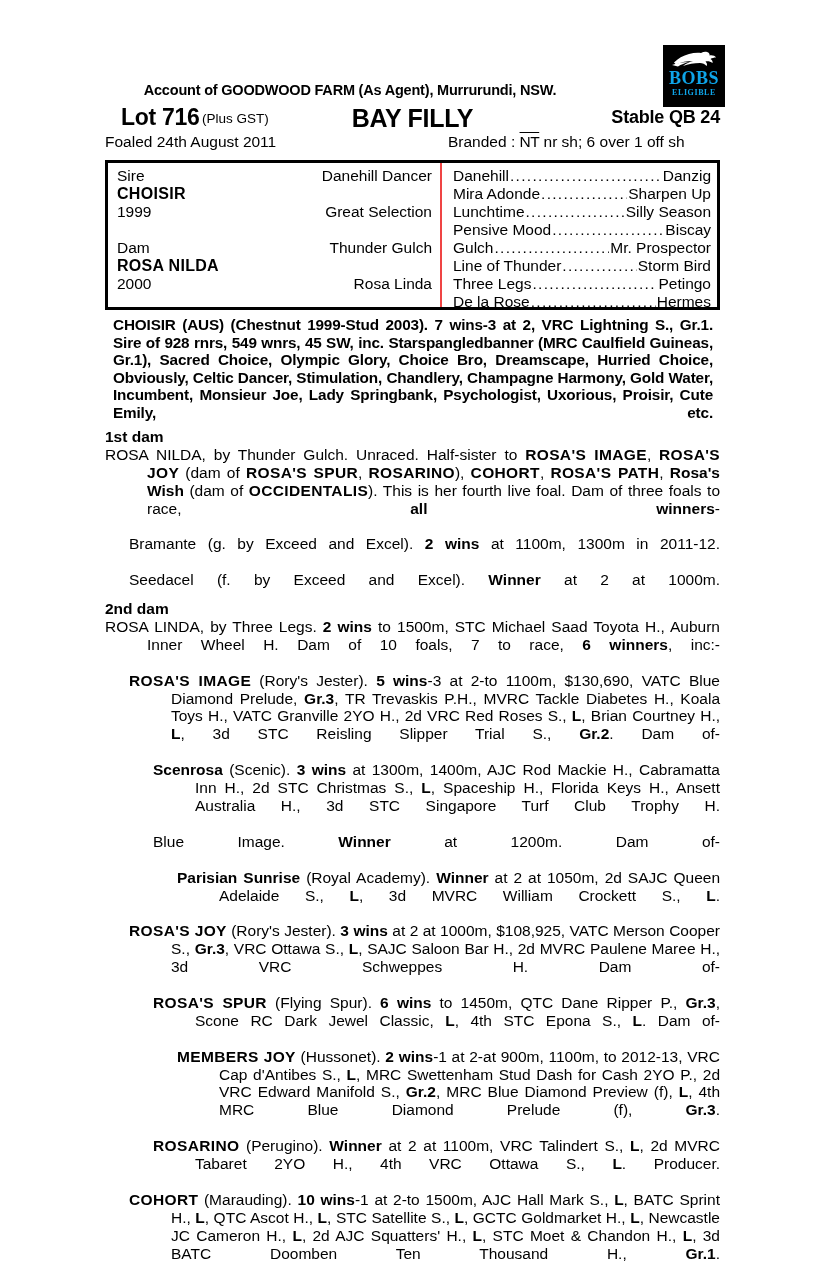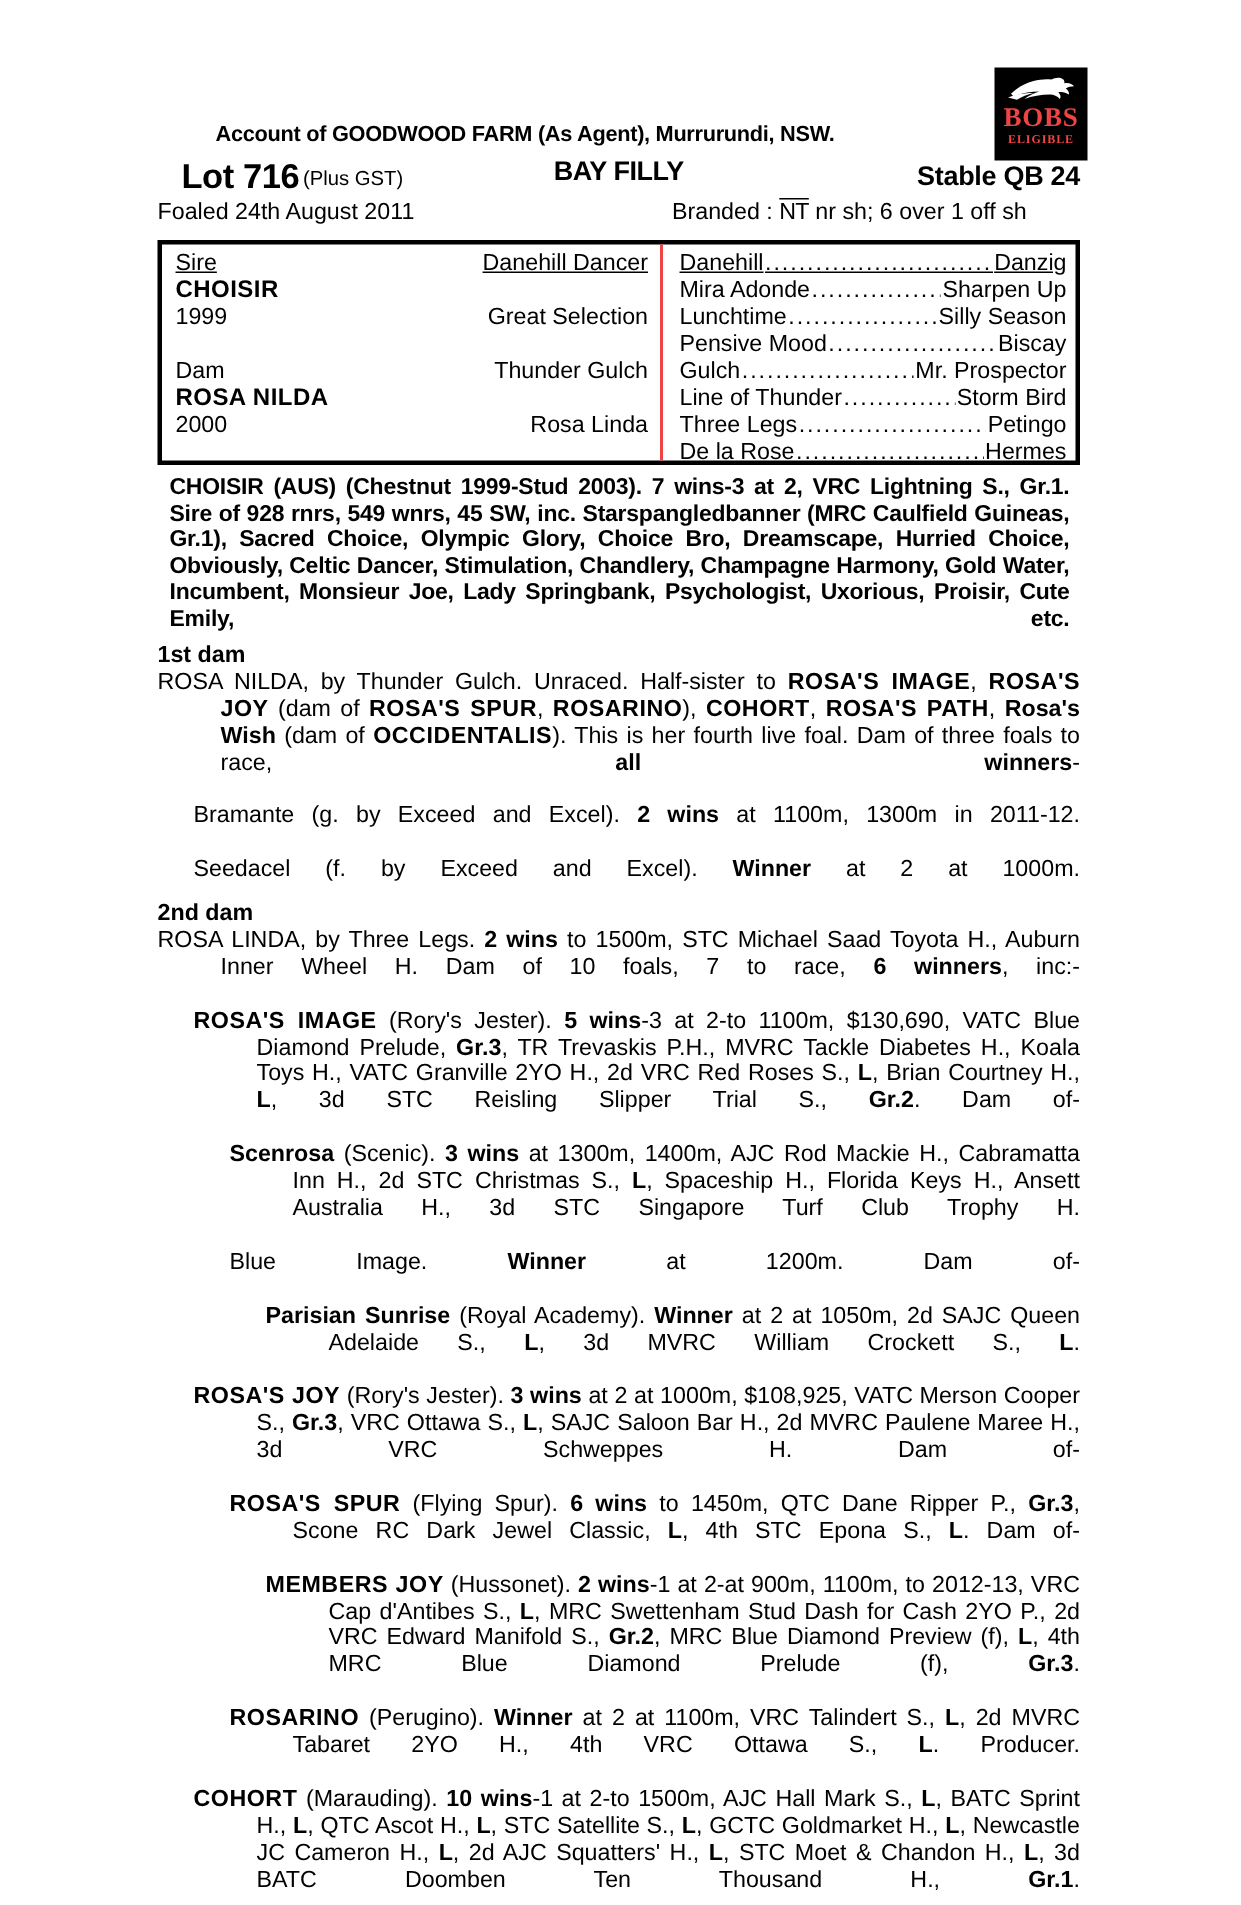--- a/index.html
+++ b/index.html
@@ -34,7 +34,7 @@
     width: 62px;
     height: 62px;
     background: #000000;
-    color: #ef4444;
+    color: #0ea5e9;
     text-align: center;
     overflow: hidden;
   }

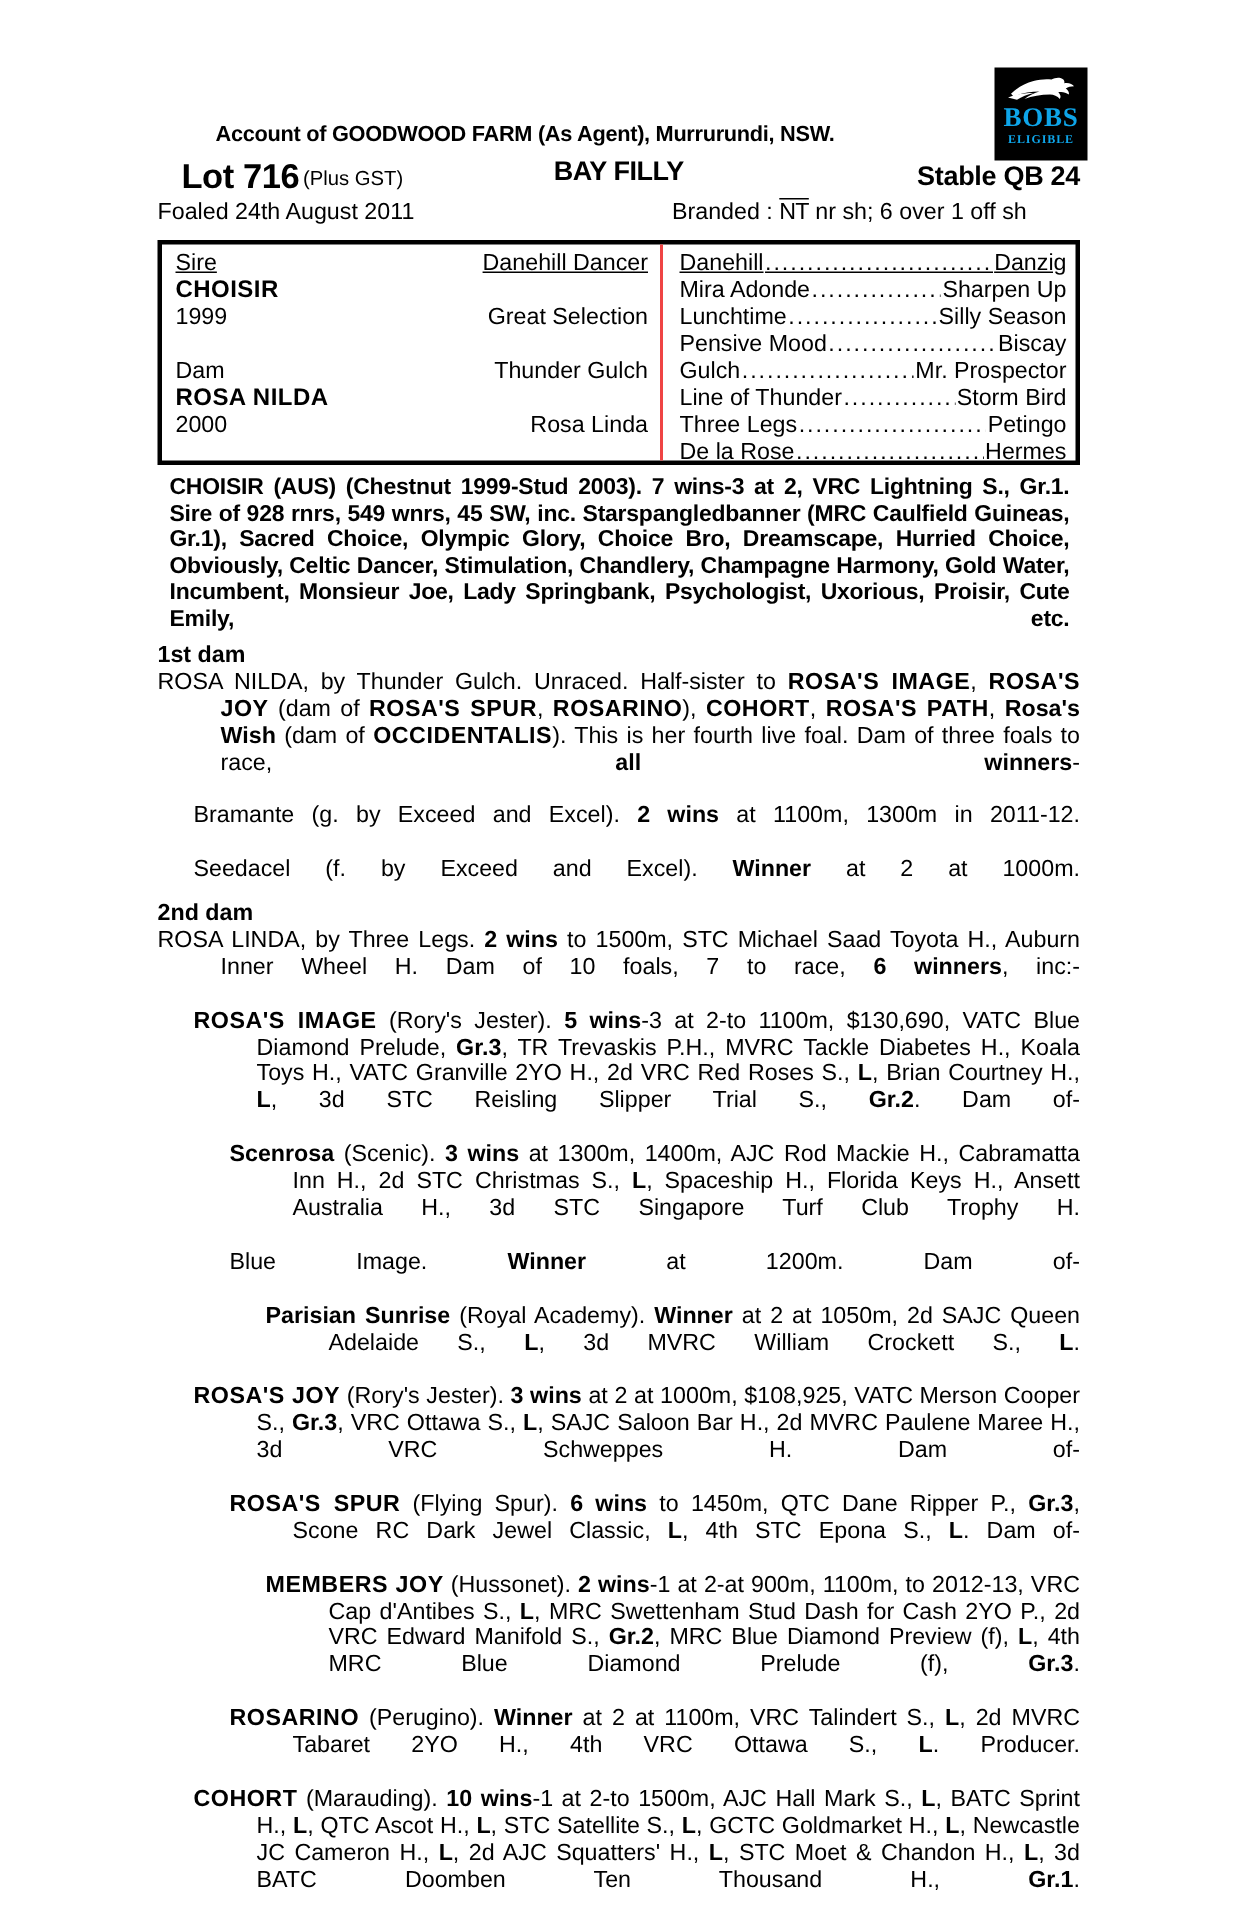--- a/index.html
+++ b/index.html
@@ -101,7 +101,7 @@
     top: 0;
     width: 615px;
     text-align: center;
-    font-size: 18px;
+    font-size: 25px;
     font-weight: bold;
     letter-spacing: -0.3px;
   }

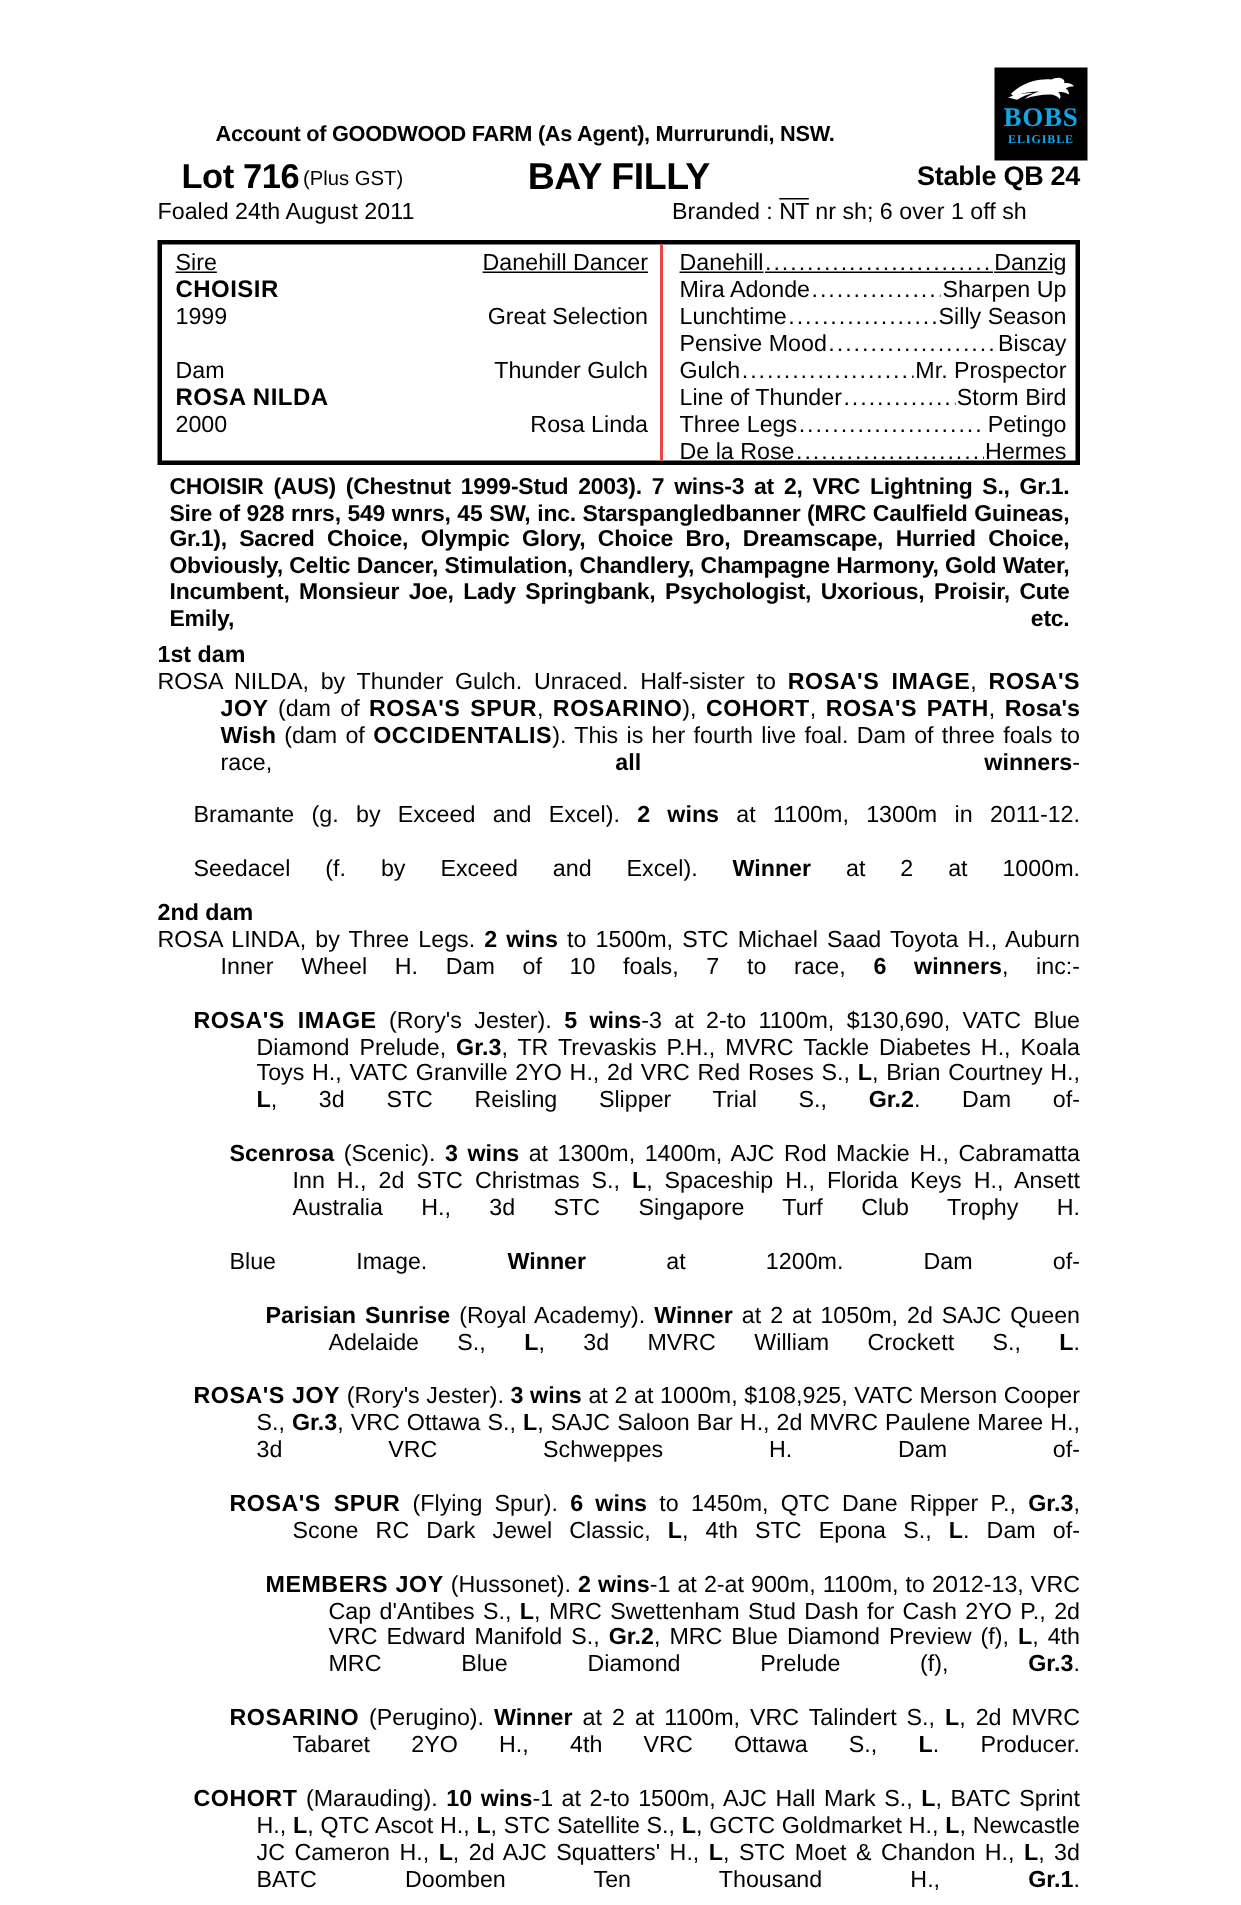--- a/index.html
+++ b/index.html
@@ -185,7 +185,7 @@
   .ped-gp .gp { white-space: nowrap; }
 
   
-  .r0 { top: 4px; text-decoration: underline; }   .r1 { top: 22px; }  .r2 { top: 40px; }  .r3 { top: 58px; }
+  .r0 { top: 4px; }   .r1 { top: 22px; }  .r2 { top: 40px; }  .r3 { top: 58px; }
   .r4 { top: 76px; }  .r5 { top: 94px; }  .r6 { top: 112px; } .r7 { top: 130px; }
 
   

